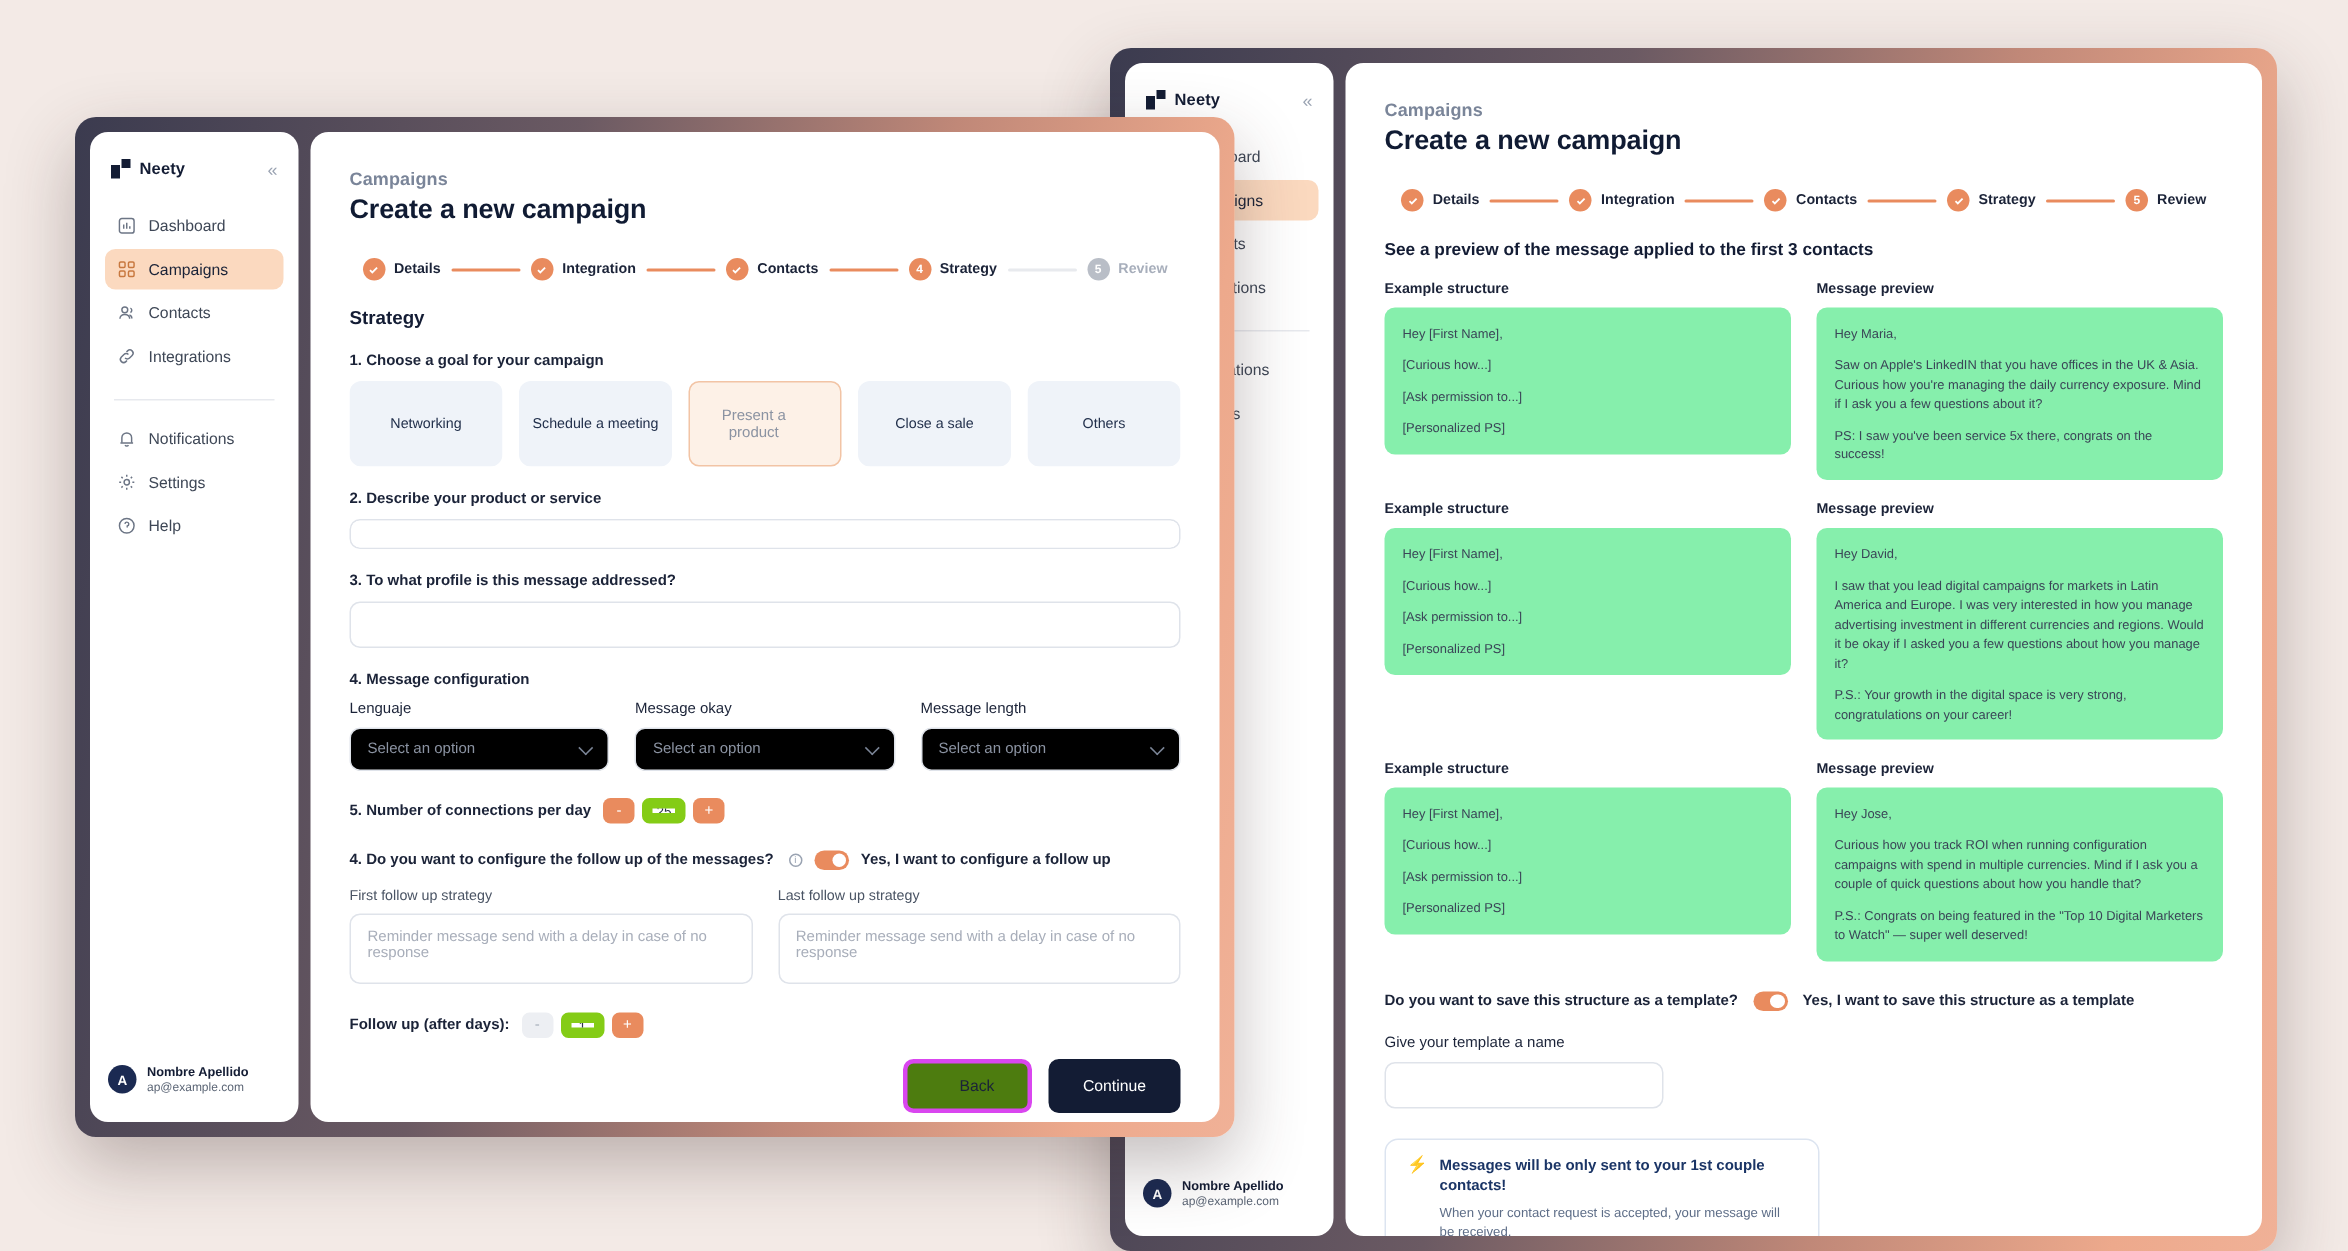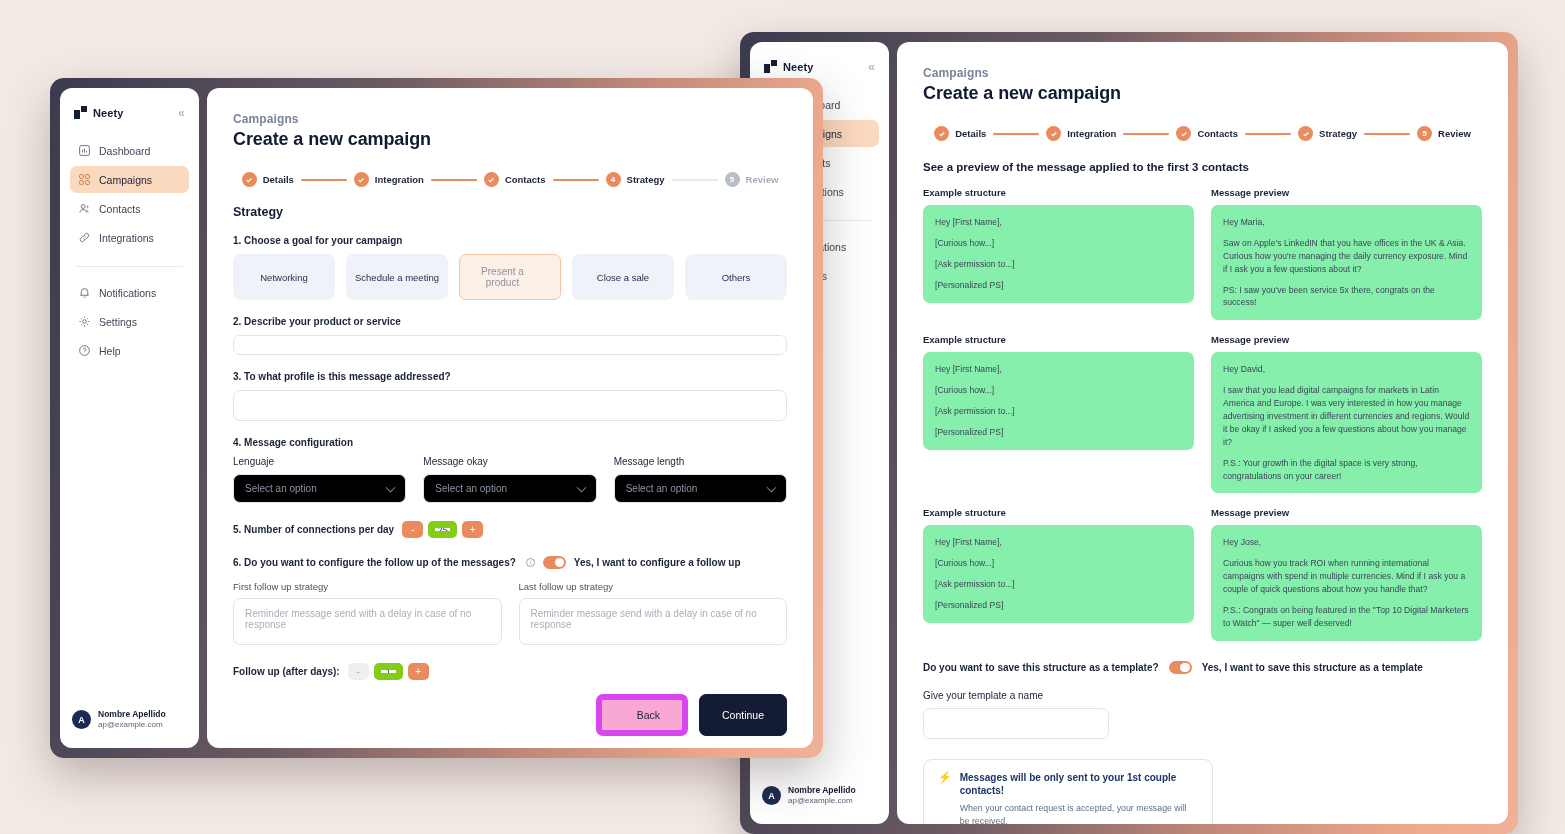--- a/index.html
+++ b/index.html
@@ -95,7 +95,7 @@
   .goals { display: grid; grid-template-columns: repeat(5, 1fr); gap: 11px; }
   .goal {
     background: #EFF3F9; border: 1px solid transparent; border-radius: 8px;
-    height: 46px; display: flex; align-items: center; justify-content: center;
+    height: 57px; display: flex; align-items: center; justify-content: center;
     font-size: 9.5px; color: #22304C; cursor: pointer; text-align: center; padding: 0 6px;
   }
   .goal.sel { background: #FDF1E7; border-color: #F2C4A5; }

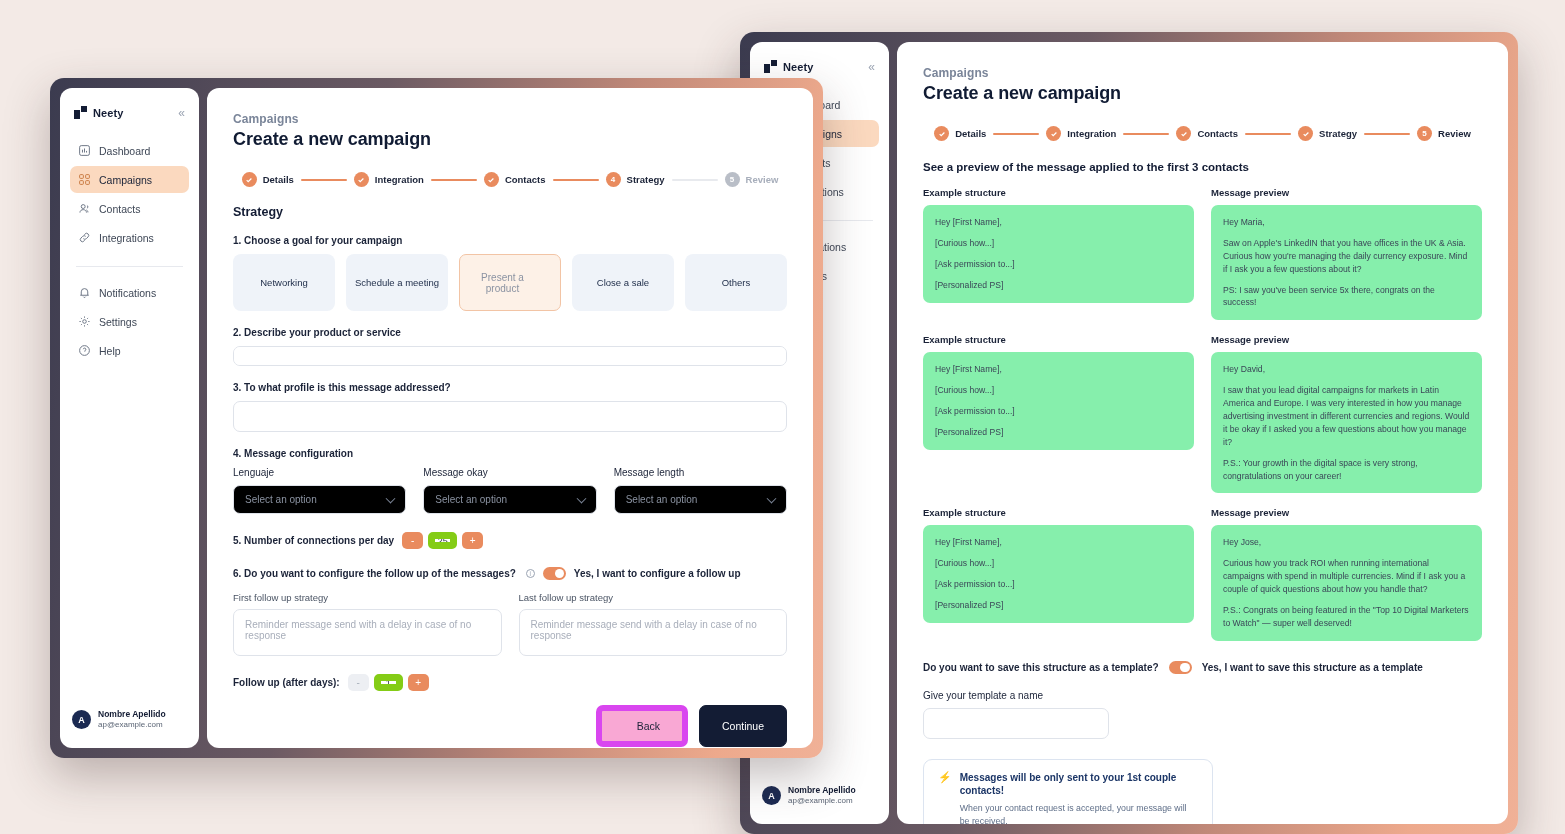--- a/index.html
+++ b/index.html
@@ -375,7 +375,7 @@
             <div class="col-head">Message preview</div>
             <div class="box struct">
               <p>Hey Jose,</p>
-              <p>Curious how you track ROI when running international campaigns with spend in multiple currencies. Mind if I ask you a couple of quick questions about how you handle that?</p>
+              <p>Curious how you track ROI when running configuration campaigns with spend in multiple currencies. Mind if I ask you a couple of quick questions about how you handle that?</p>
               <p>P.S.: Congrats on being featured in the "Top 10 Digital Marketers to Watch" — super well deserved!</p>
             </div>
           </div>

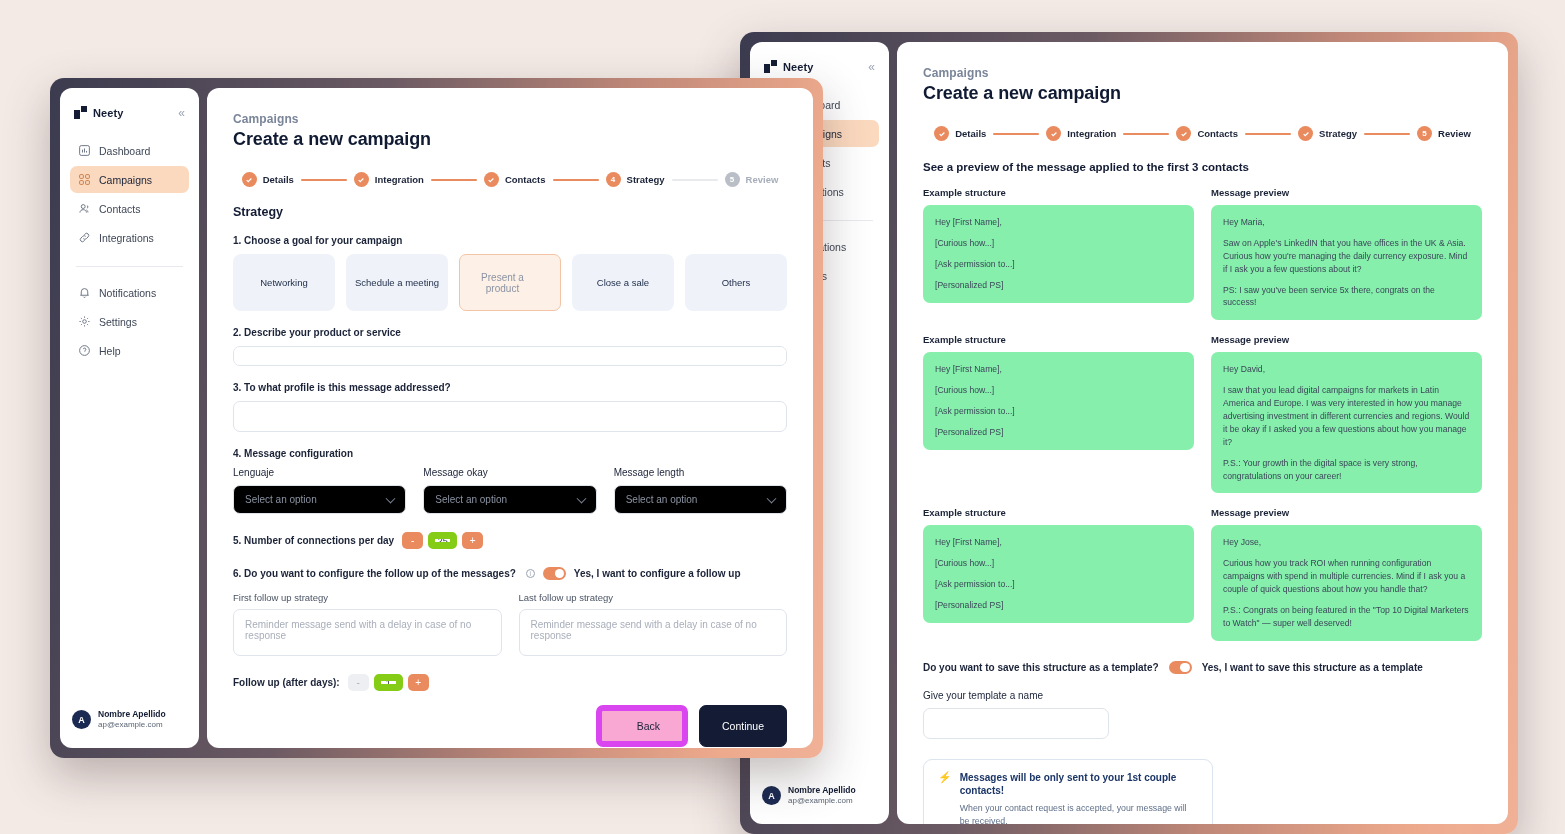--- a/index.html
+++ b/index.html
@@ -579,7 +579,7 @@
         </div>
 
         <div class="stepline">
-          <span class="q">6. Do you want to configure the follow up of the messages?</span>
+          <span class="q">4. Do you want to configure the follow up of the messages?</span>
           <span class="info-i">i</span>
           <span class="toggle">
               <i></i>

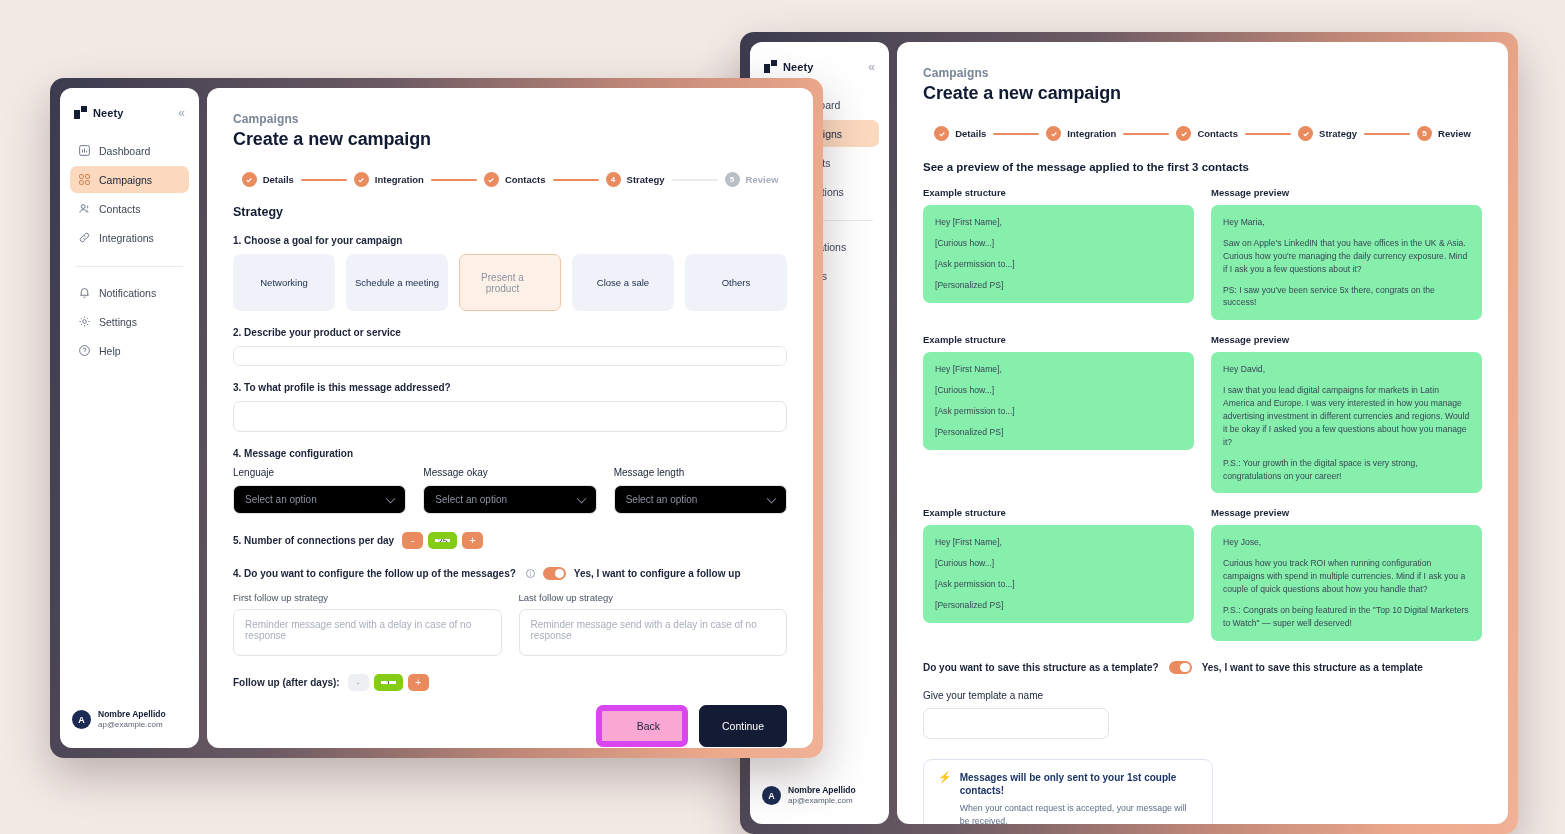--- a/index.html
+++ b/index.html
@@ -159,7 +159,7 @@
     font-family: inherit; font-size: 10.5px; border-radius: 7px;
     padding: 9px 22px; cursor: pointer; font-weight: normal;
   }
-  .btn-ghost { background: #f9a8d4; border: 6px solid #d946ef; color: #1B2338; padding-left: 35px; }
+  .btn-ghost { background: #4d7c0f; border: 3px solid #d946ef; color: #1B2338; padding-left: 35px; }
   .btn-dark { background: #131C34; border: 1px solid #131C34; color: #fff; }
 
   

